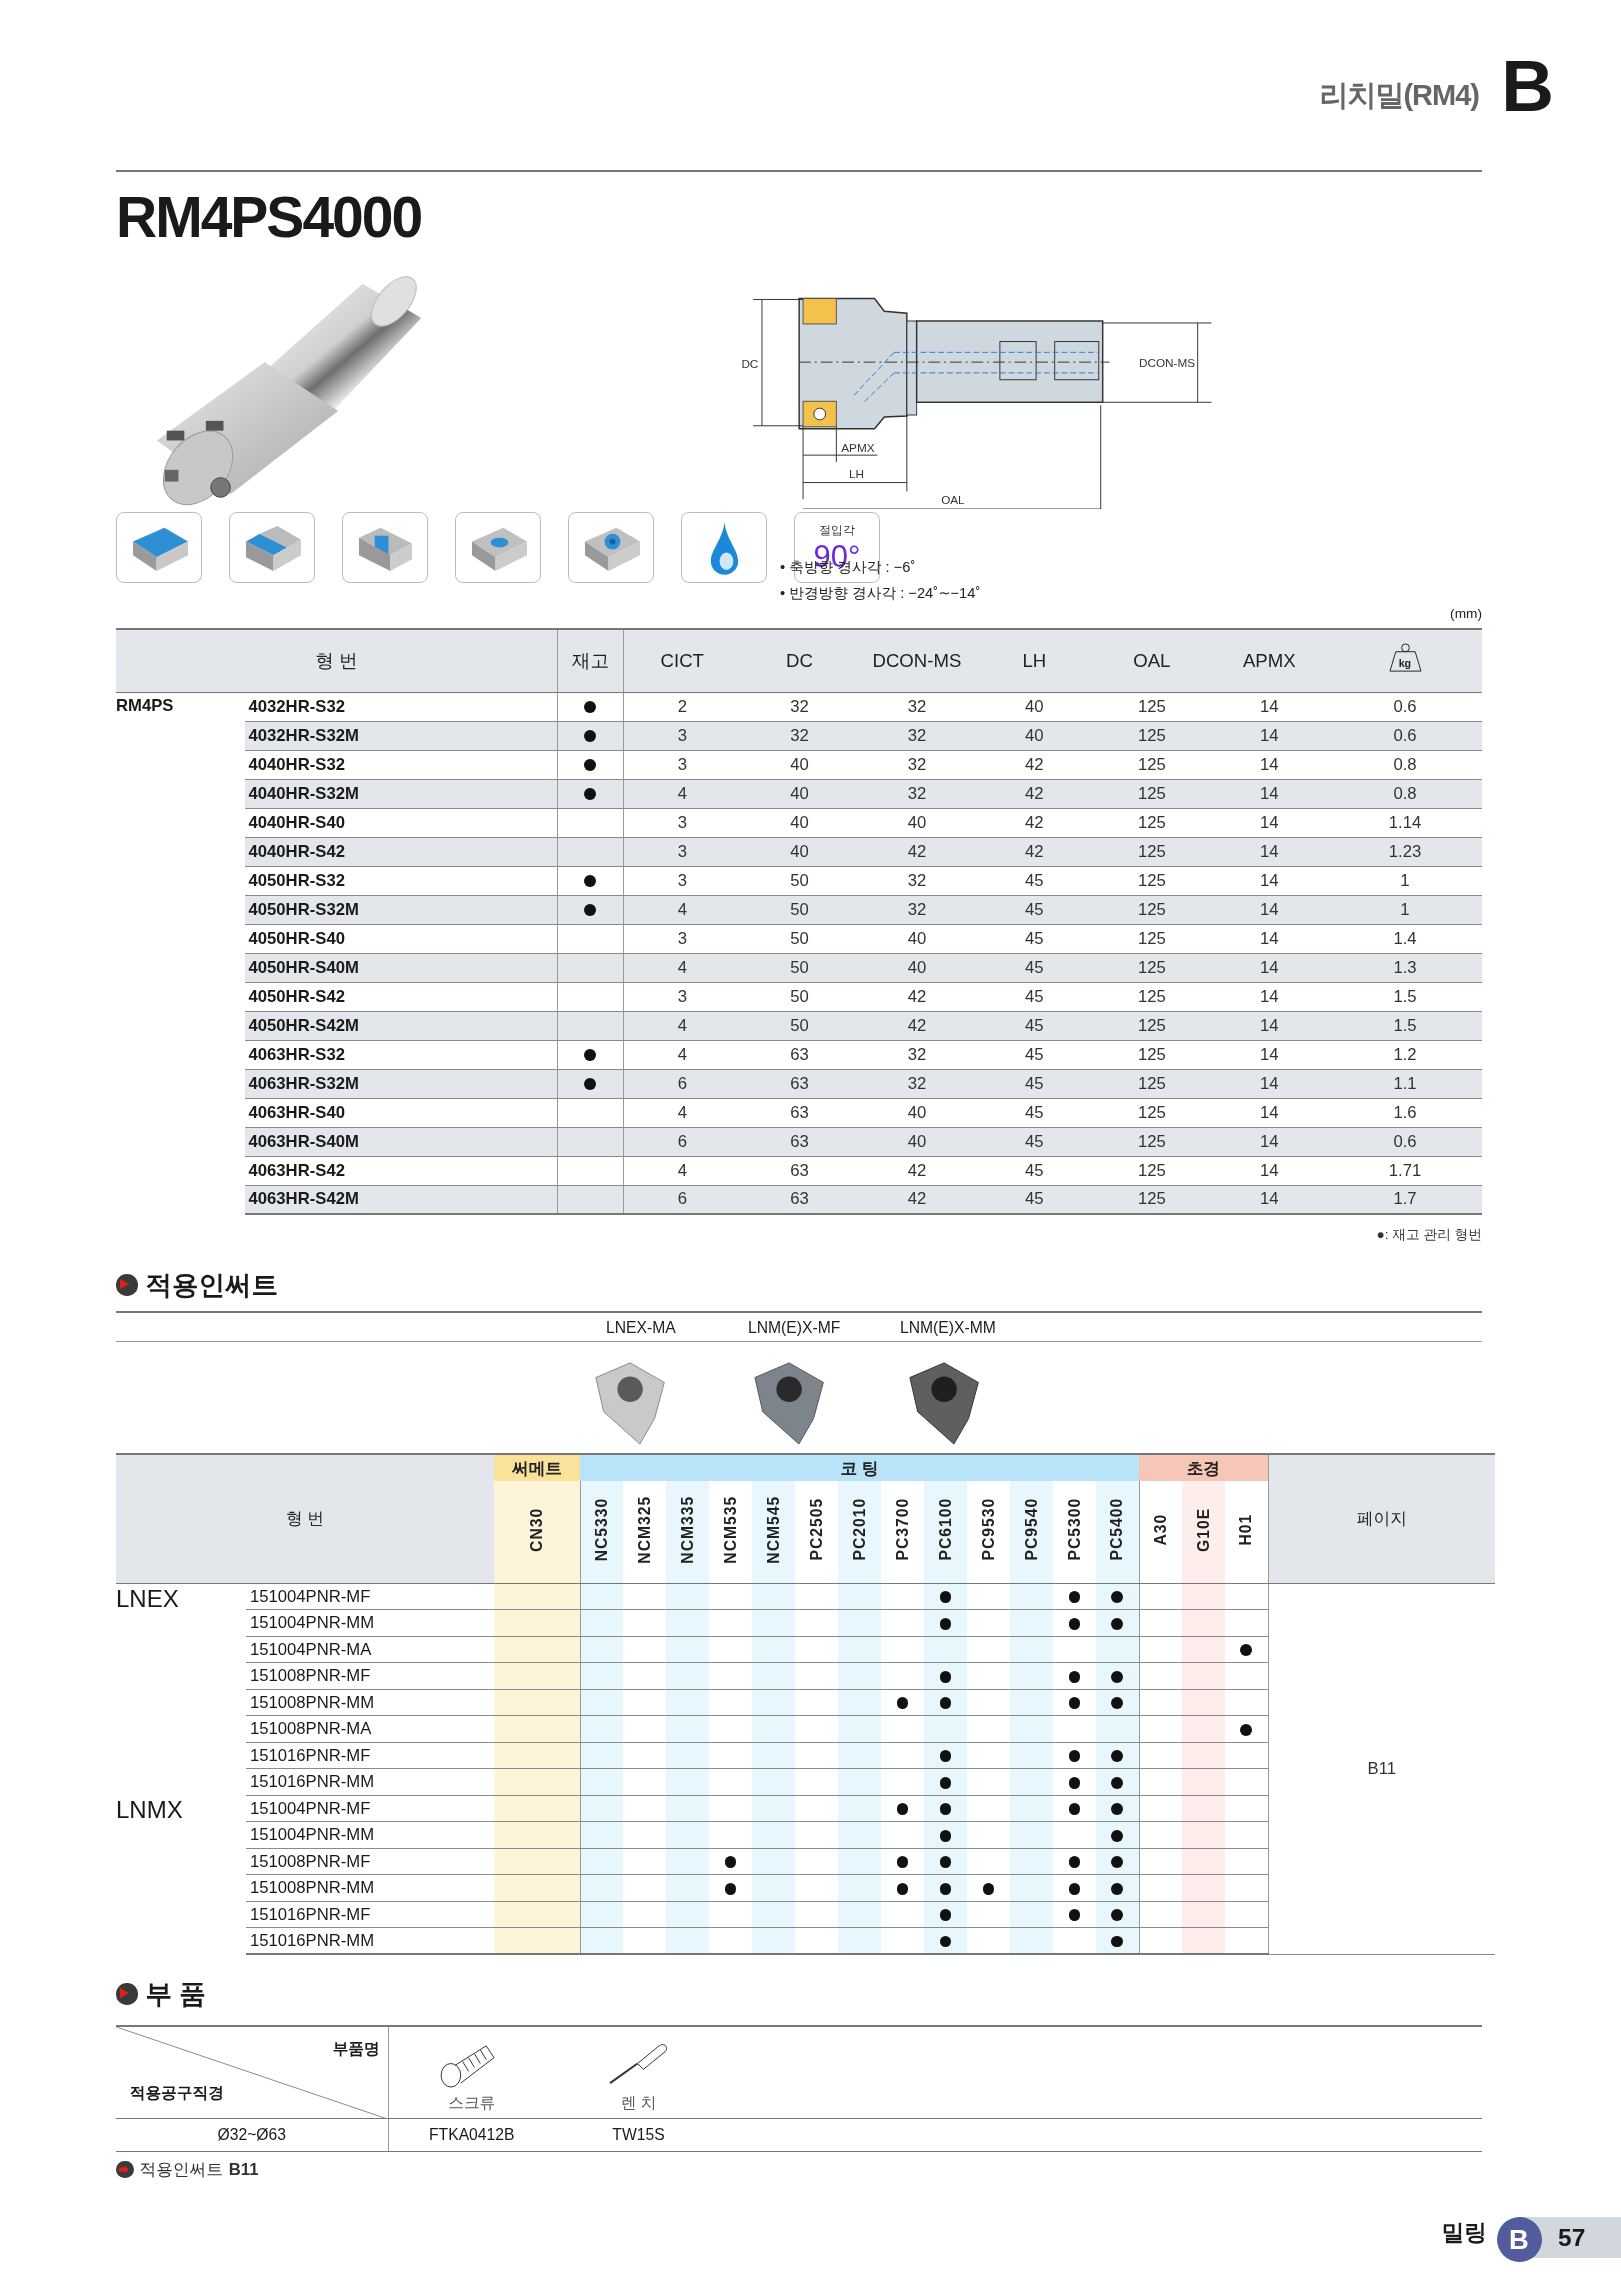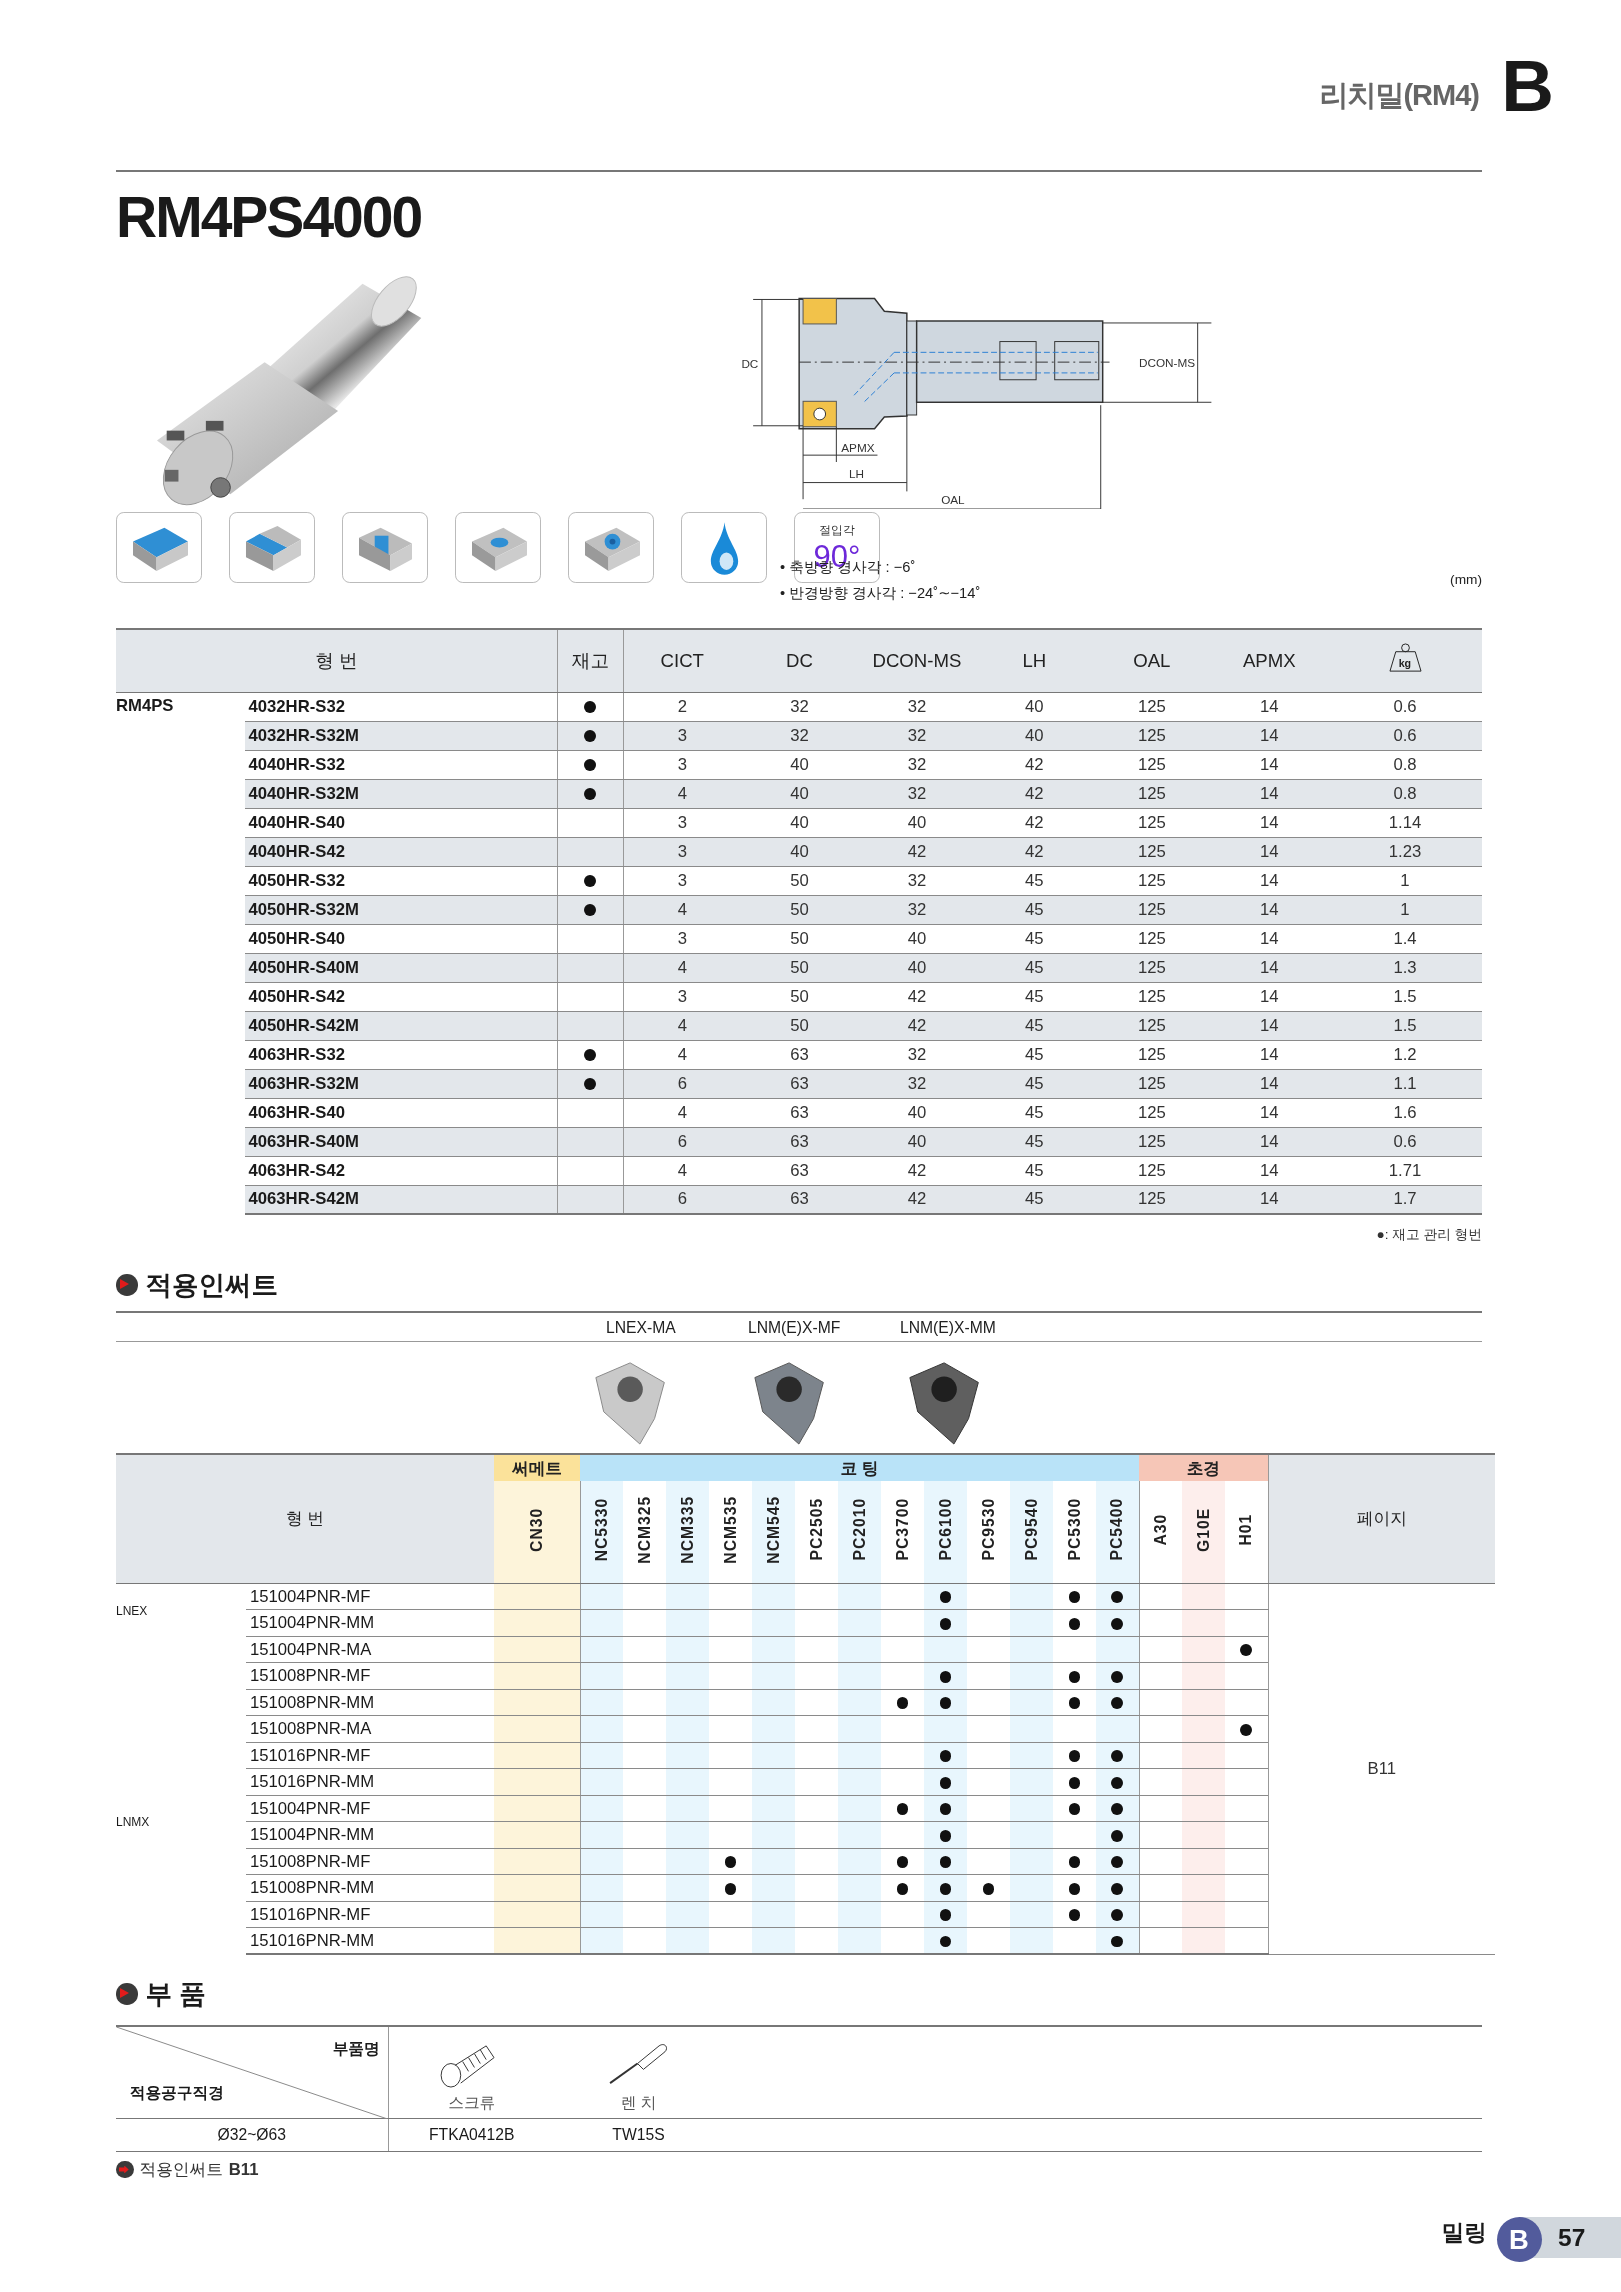--- a/index.html
+++ b/index.html
@@ -26,7 +26,7 @@
   .angle-val { font-size: 31px; color: #6d28d9; line-height: 1; margin-top: 2px; }
   .rake { position: absolute; left: 780px; top: 555px; font-size: 14.7px; color: #222; line-height: 25.5px; }
 
-  .unit { position: absolute; right: 139px; top: 572px; font-size: 13.7px; color: #222; }
+  .unit { position: absolute; right: 139px; top: 606px; font-size: 13.7px; color: #222; }
 
   
   table { border-collapse: collapse; }

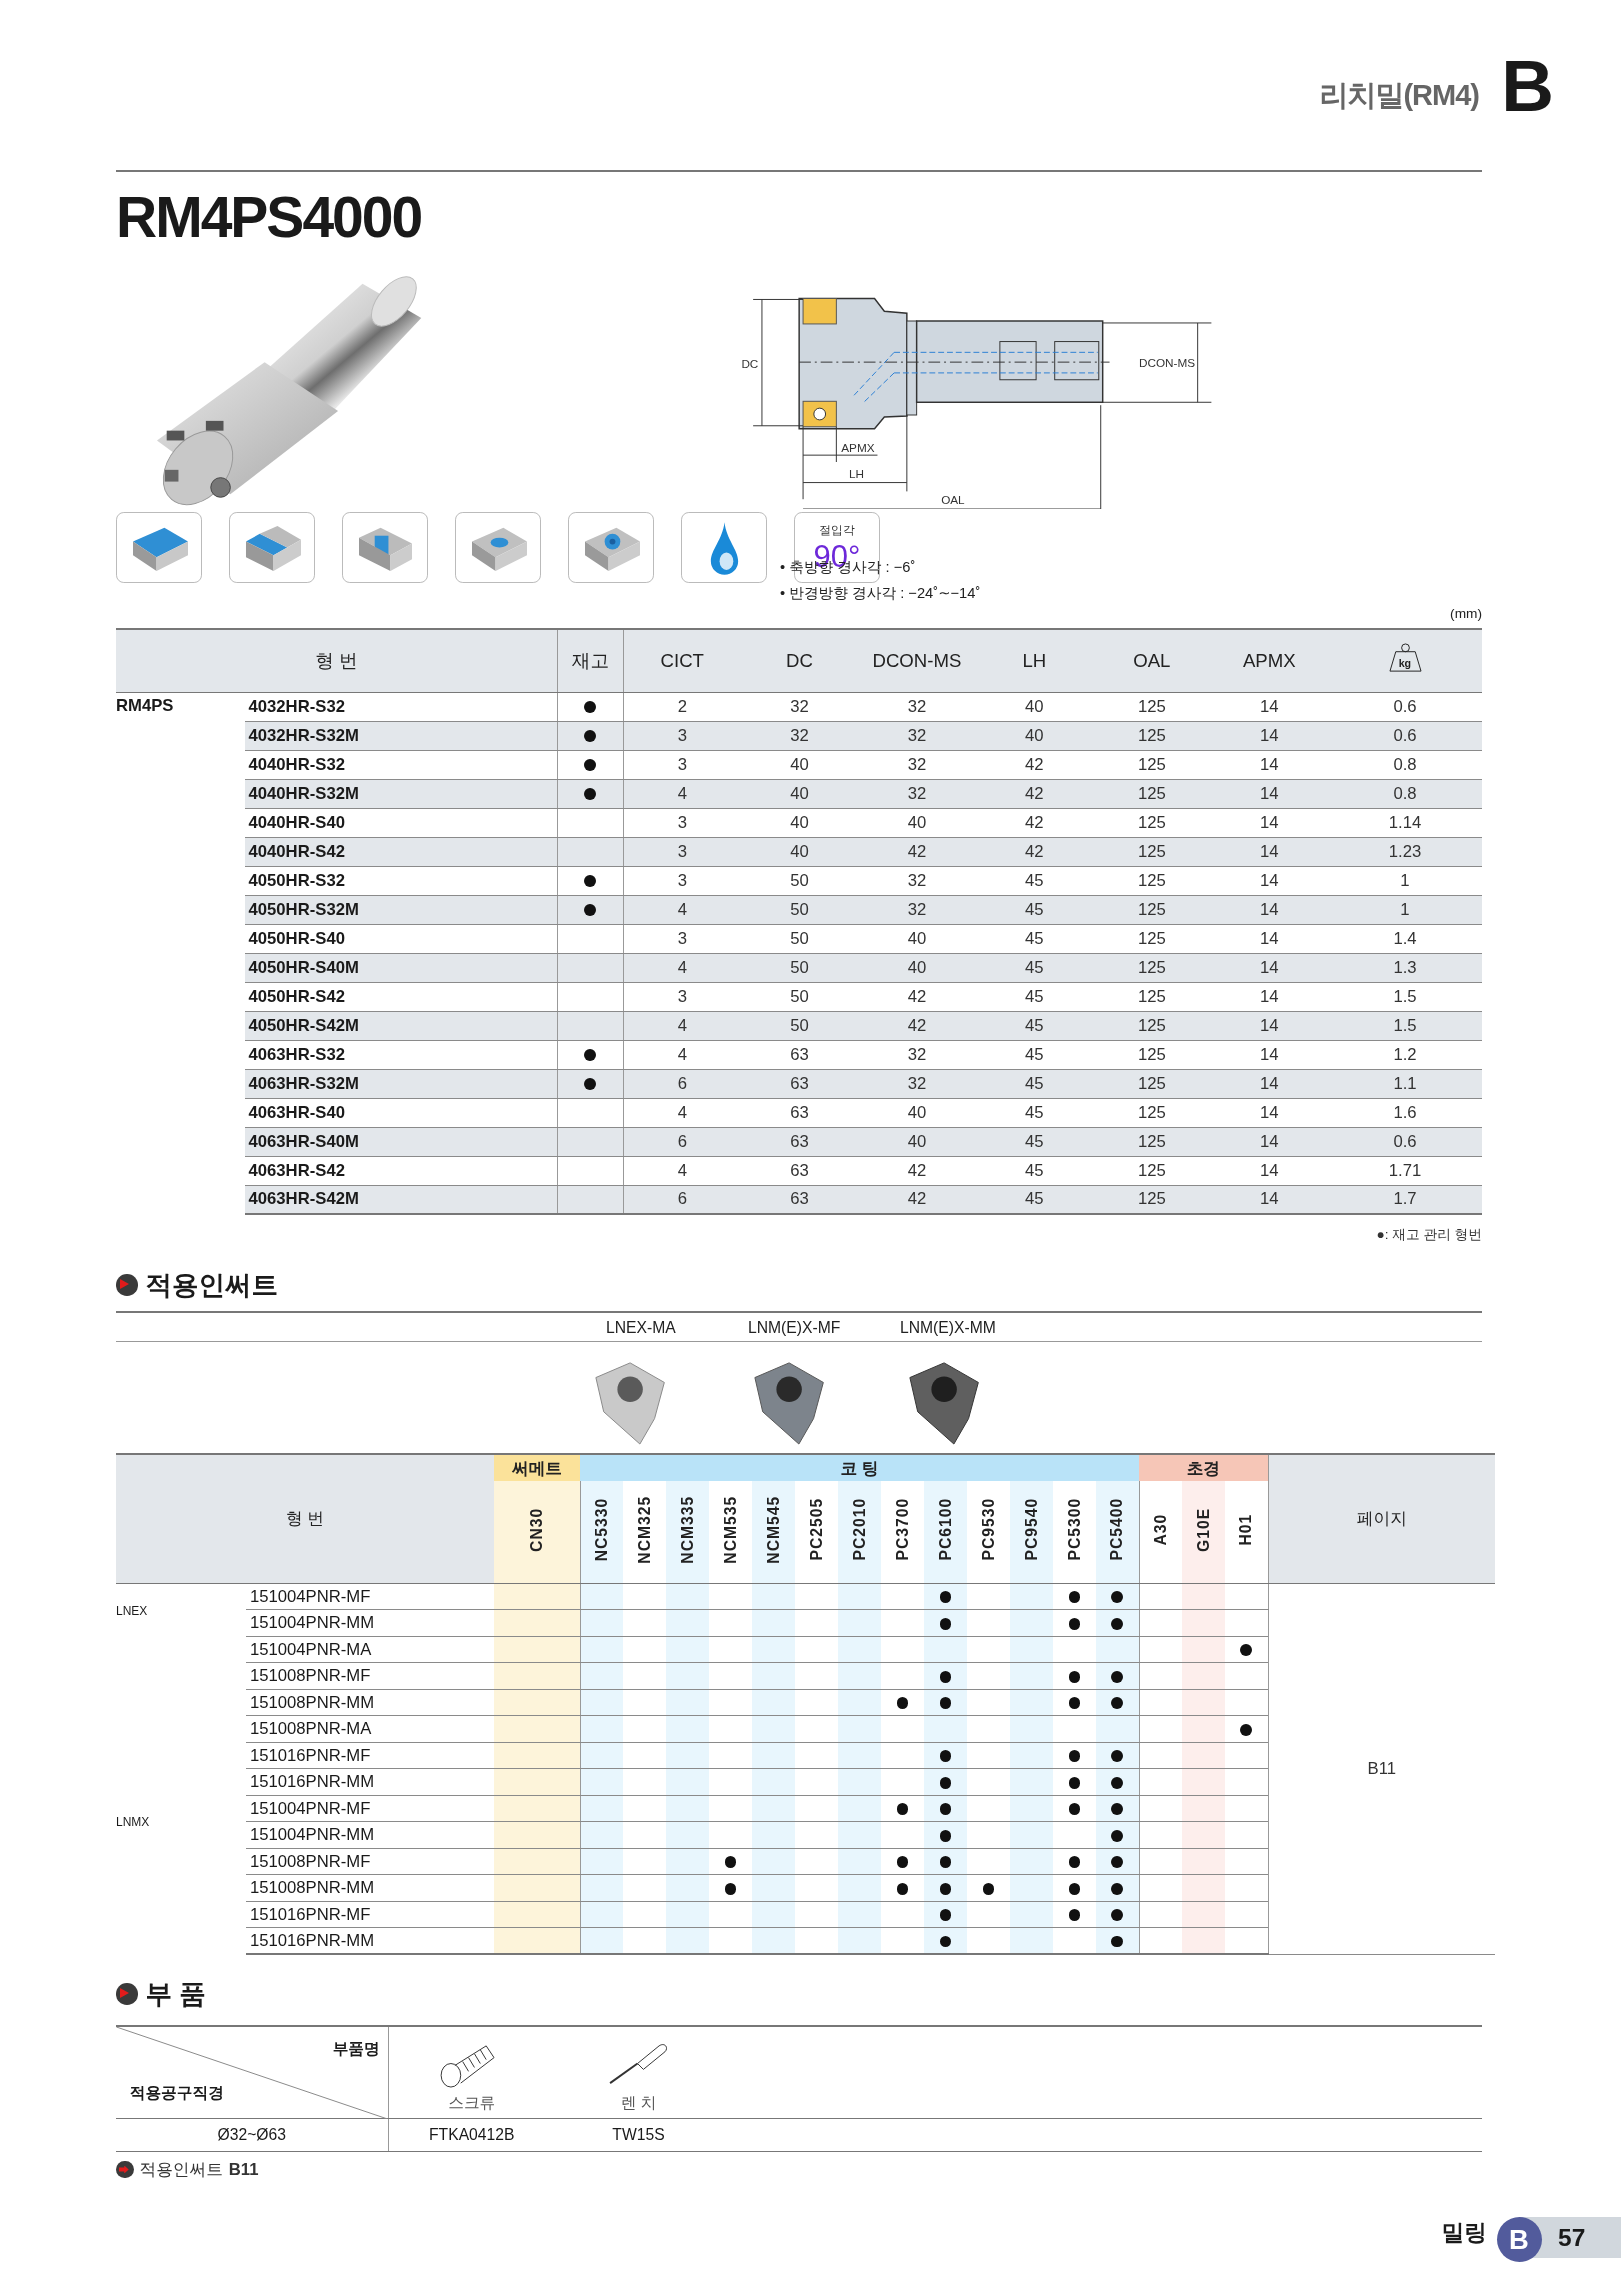--- a/index.html
+++ b/index.html
@@ -58,7 +58,7 @@
   .ins-table thead tr:nth-child(2) th { height: 102px; border-bottom: 1px solid #777; }
   .ins-table .vert { writing-mode: vertical-rl; transform: rotate(180deg); font-weight: bold; font-size: 15.7px; letter-spacing: 1px; display: inline-block; padding: 3.9px 0; }
   .ins-table td { height: 26.5px; text-align: center; border-bottom: 1px solid #8a8a8a; }
-  .ins-table td.series { text-align: left; border-bottom: none; vertical-align: top; padding-top: 20px; font-size: 12px; color: #1a1a1a; }
+  .ins-table td.series { text-align: left; border-bottom: none; vertical-align: top; padding-top: 1px; font-size: 24px; color: #1a1a1a; }
   .ins-table td.model { text-align: left; padding-left: 3.9px; color: #1a1a1a; }
   .ins-table tbody tr:last-child td { border-bottom: 2px solid #777; }
   .ins-table .cermet { background: #fdf4da; }

